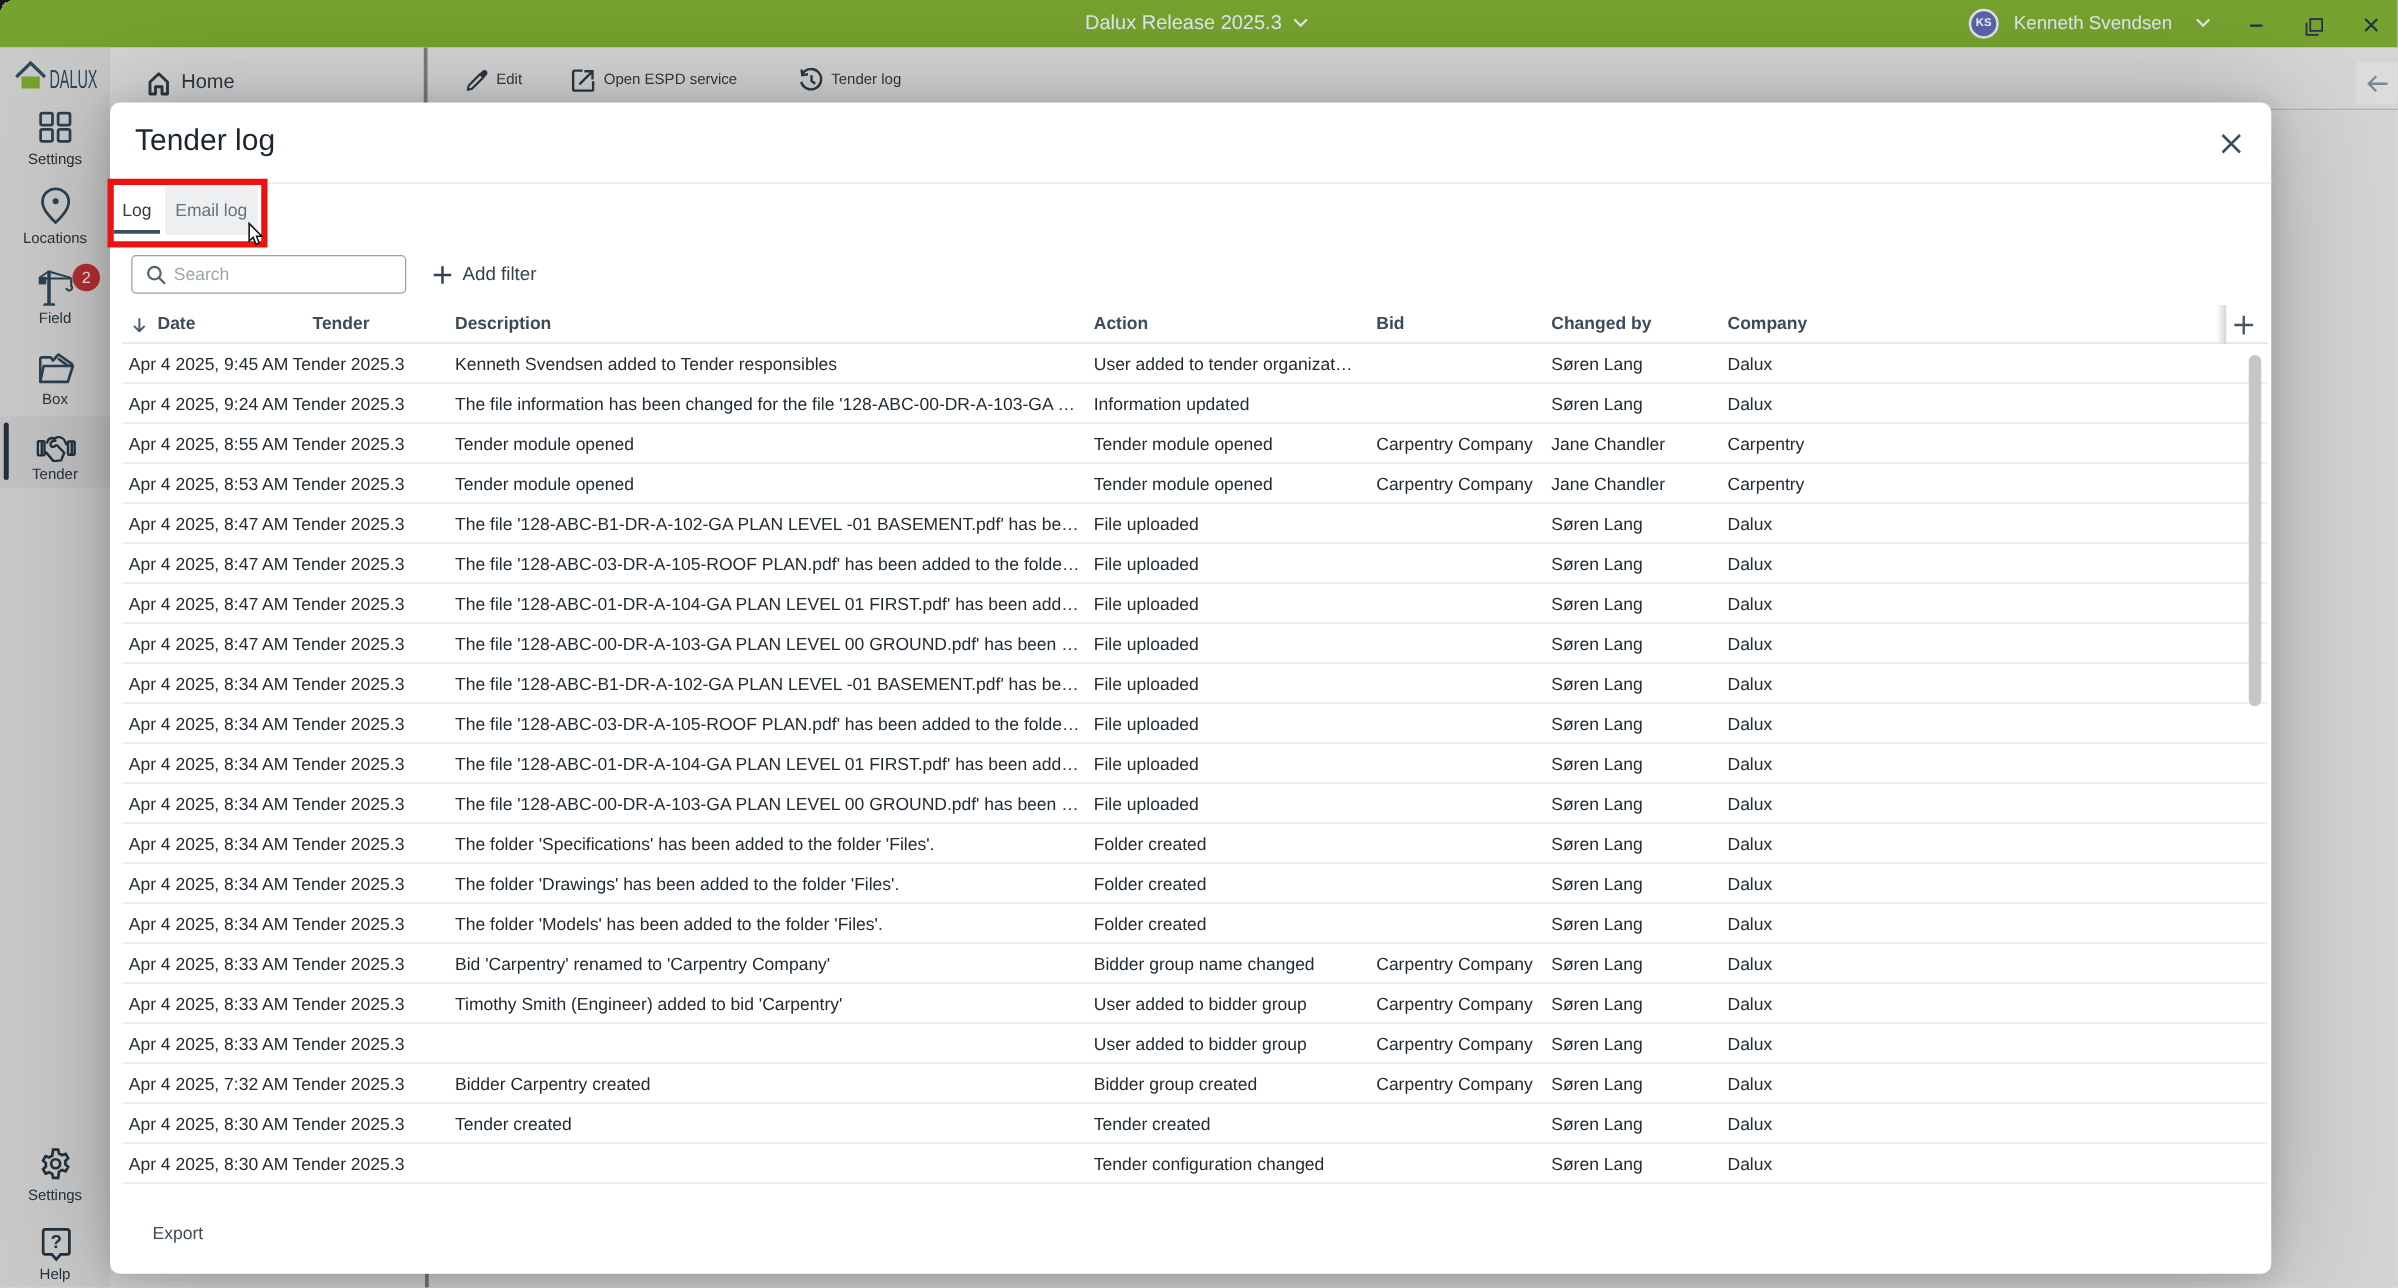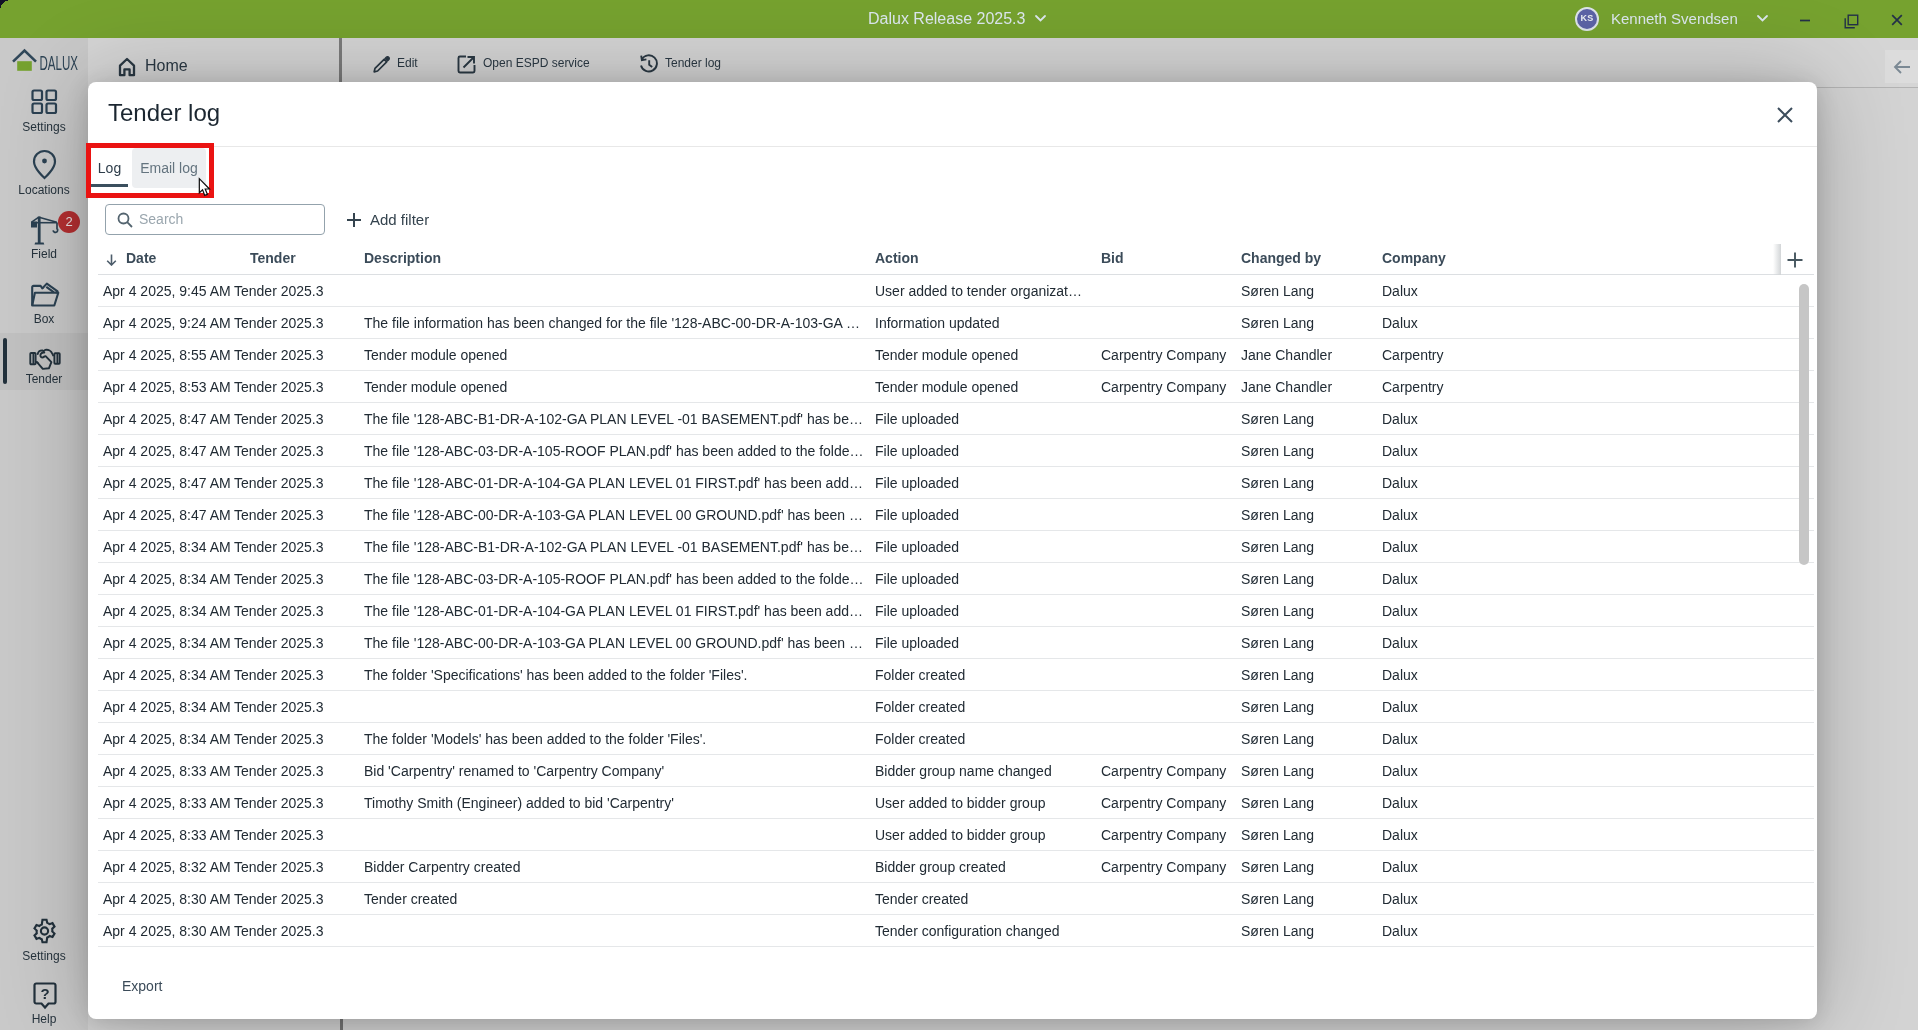--- a/index.html
+++ b/index.html
@@ -260,6 +260,7 @@
 <div class="row">
       <span class="c c1">Apr 4 2025, 9:45 AM</span>
       <span class="c c2">Tender 2025.3</span>
+      <span class="c c3">Kenneth Svendsen added to Tender responsibles</span>
       <span class="c c4">User added to tender organization</span>
       <span class="c c5"></span>
       <span class="c c6">Søren Lang</span>

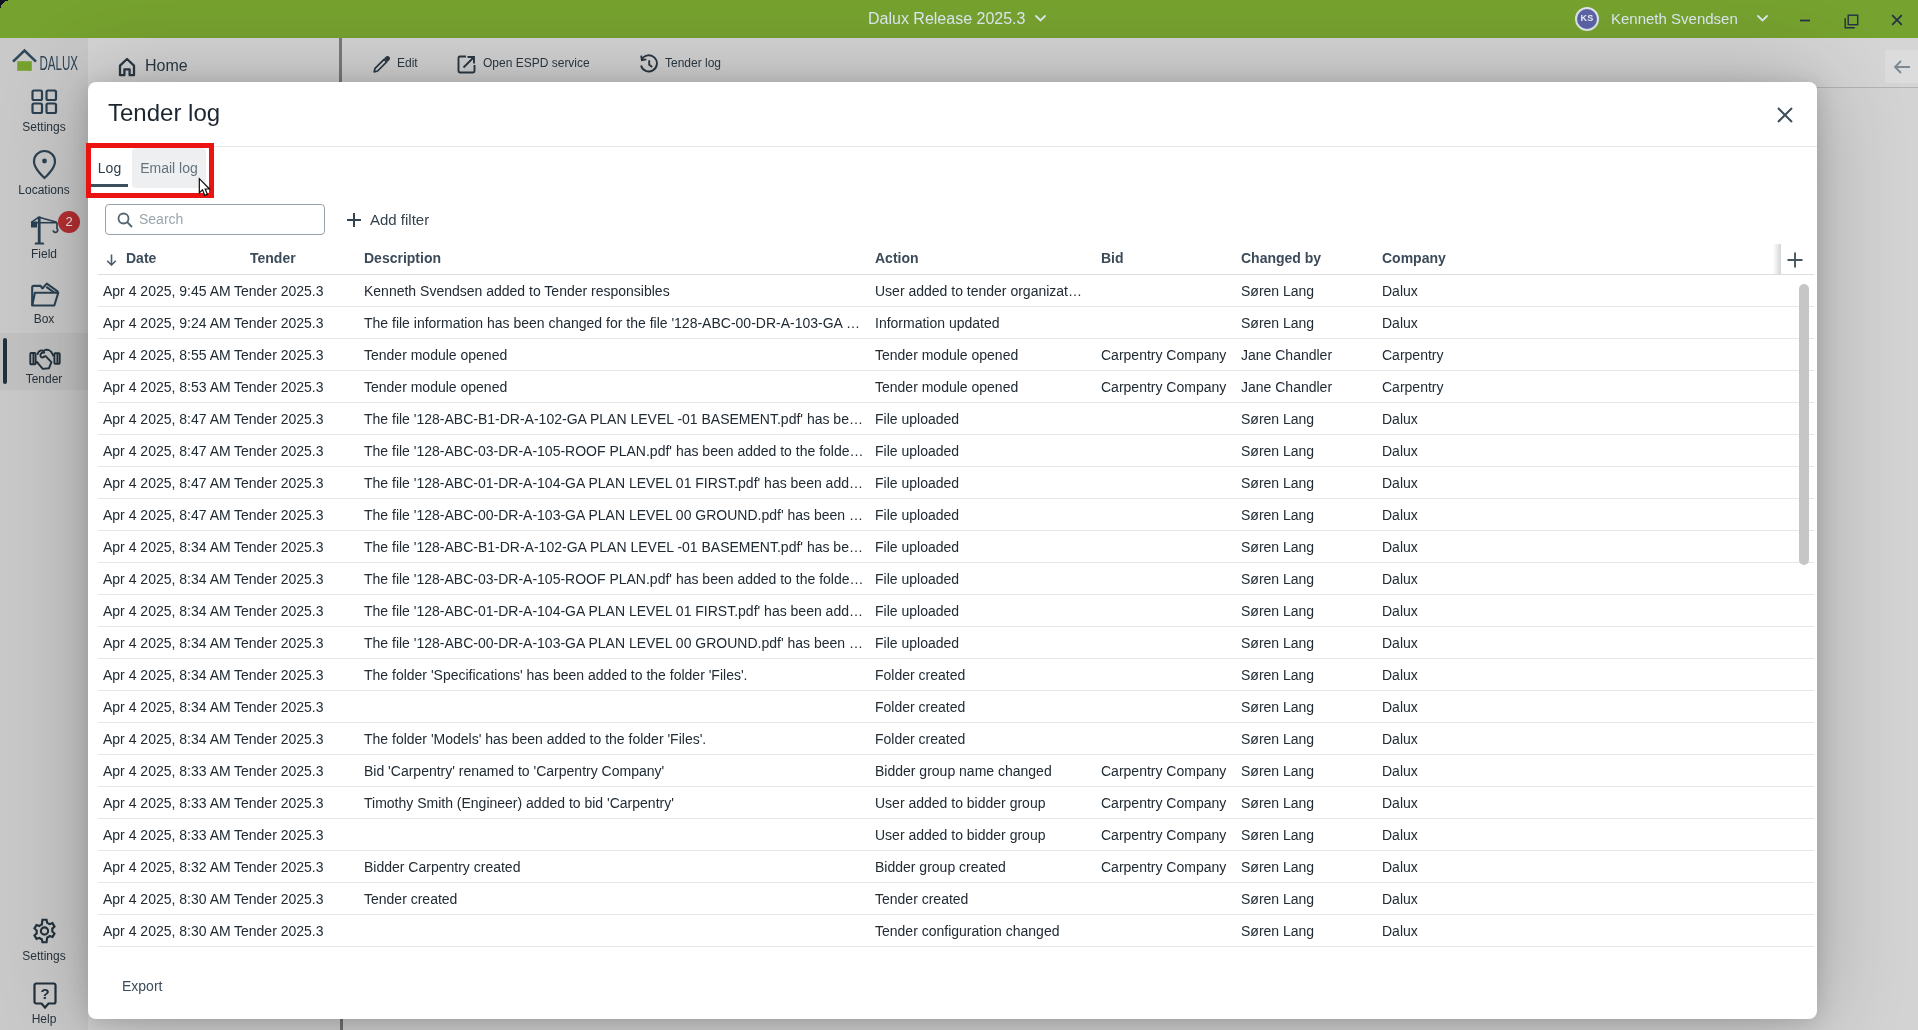--- a/index.html
+++ b/index.html
@@ -377,6 +377,7 @@
 <div class="row">
       <span class="c c1">Apr 4 2025, 8:34 AM</span>
       <span class="c c2">Tender 2025.3</span>
+      <span class="c c3">The folder 'Drawings' has been added to the folder 'Files'.</span>
       <span class="c c4">Folder created</span>
       <span class="c c5"></span>
       <span class="c c6">Søren Lang</span>

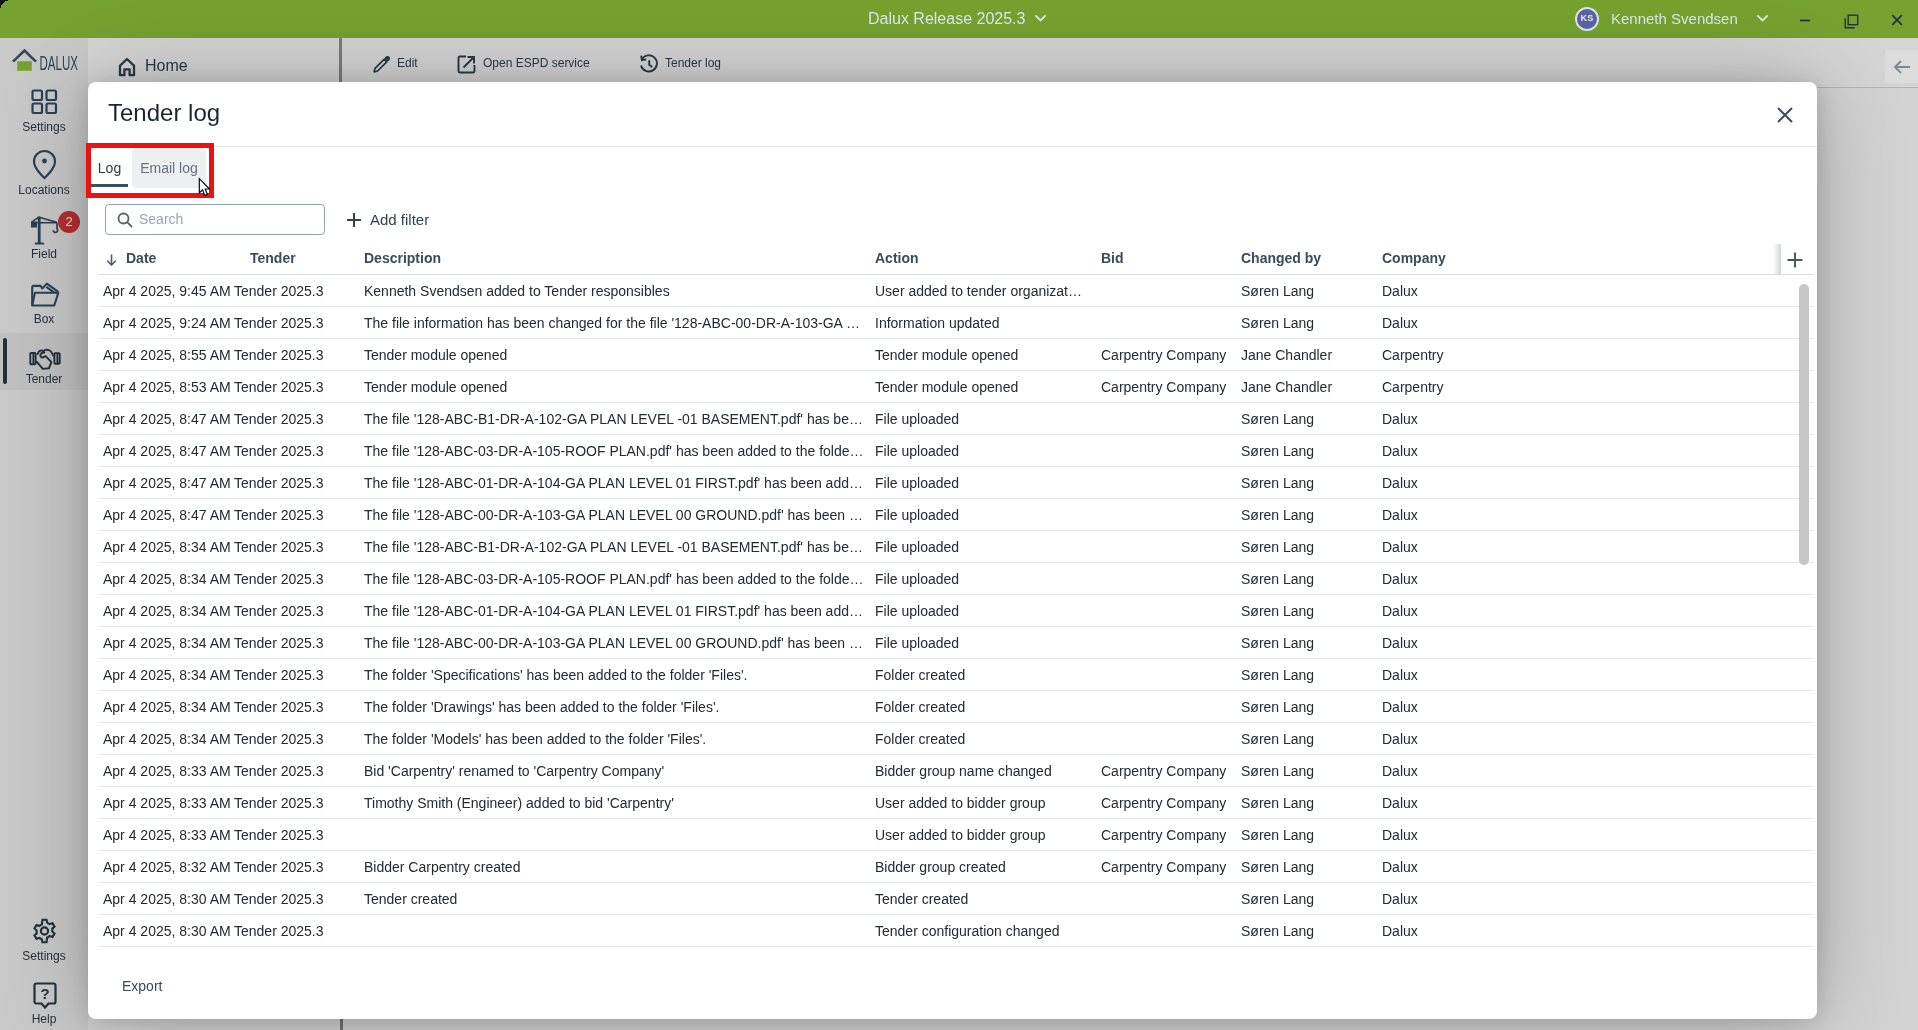--- a/index.html
+++ b/index.html
@@ -419,7 +419,7 @@
       <span class="c c7">Dalux</span>
     </div>
 <div class="row">
-      <span class="c c1">Apr 4 2025, 8:32 AM</span>
+      <span class="c c1">Apr 4 2025, 7:32 AM</span>
       <span class="c c2">Tender 2025.3</span>
       <span class="c c3">Bidder Carpentry created</span>
       <span class="c c4">Bidder group created</span>

